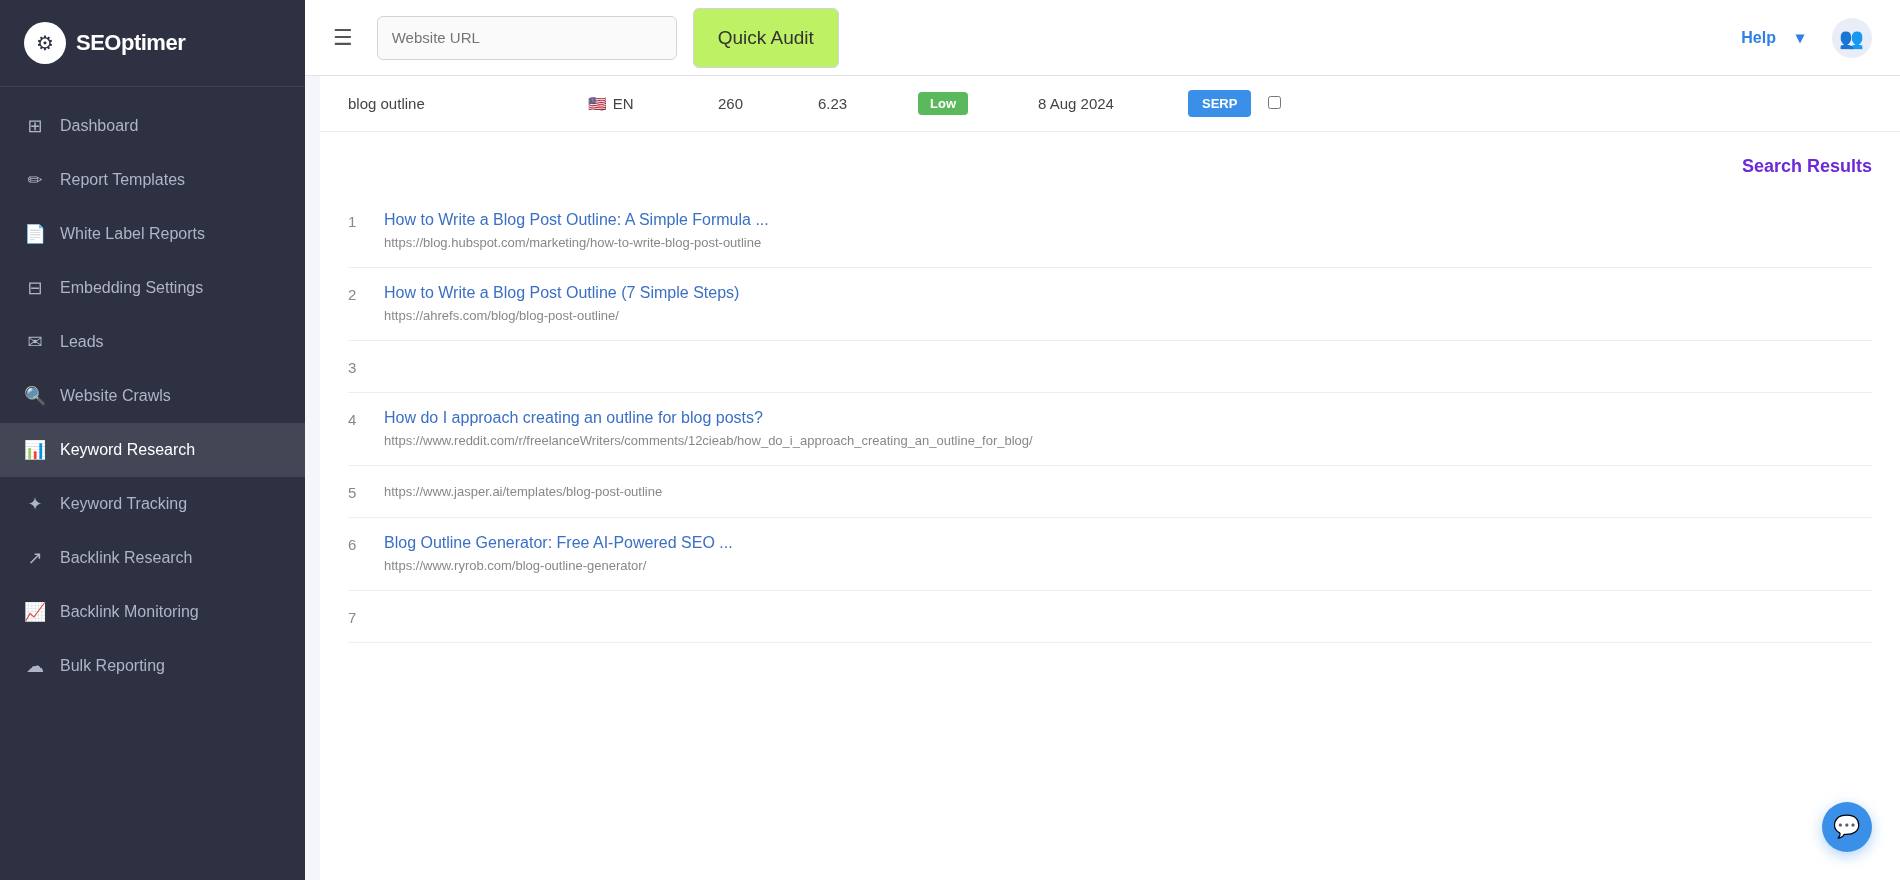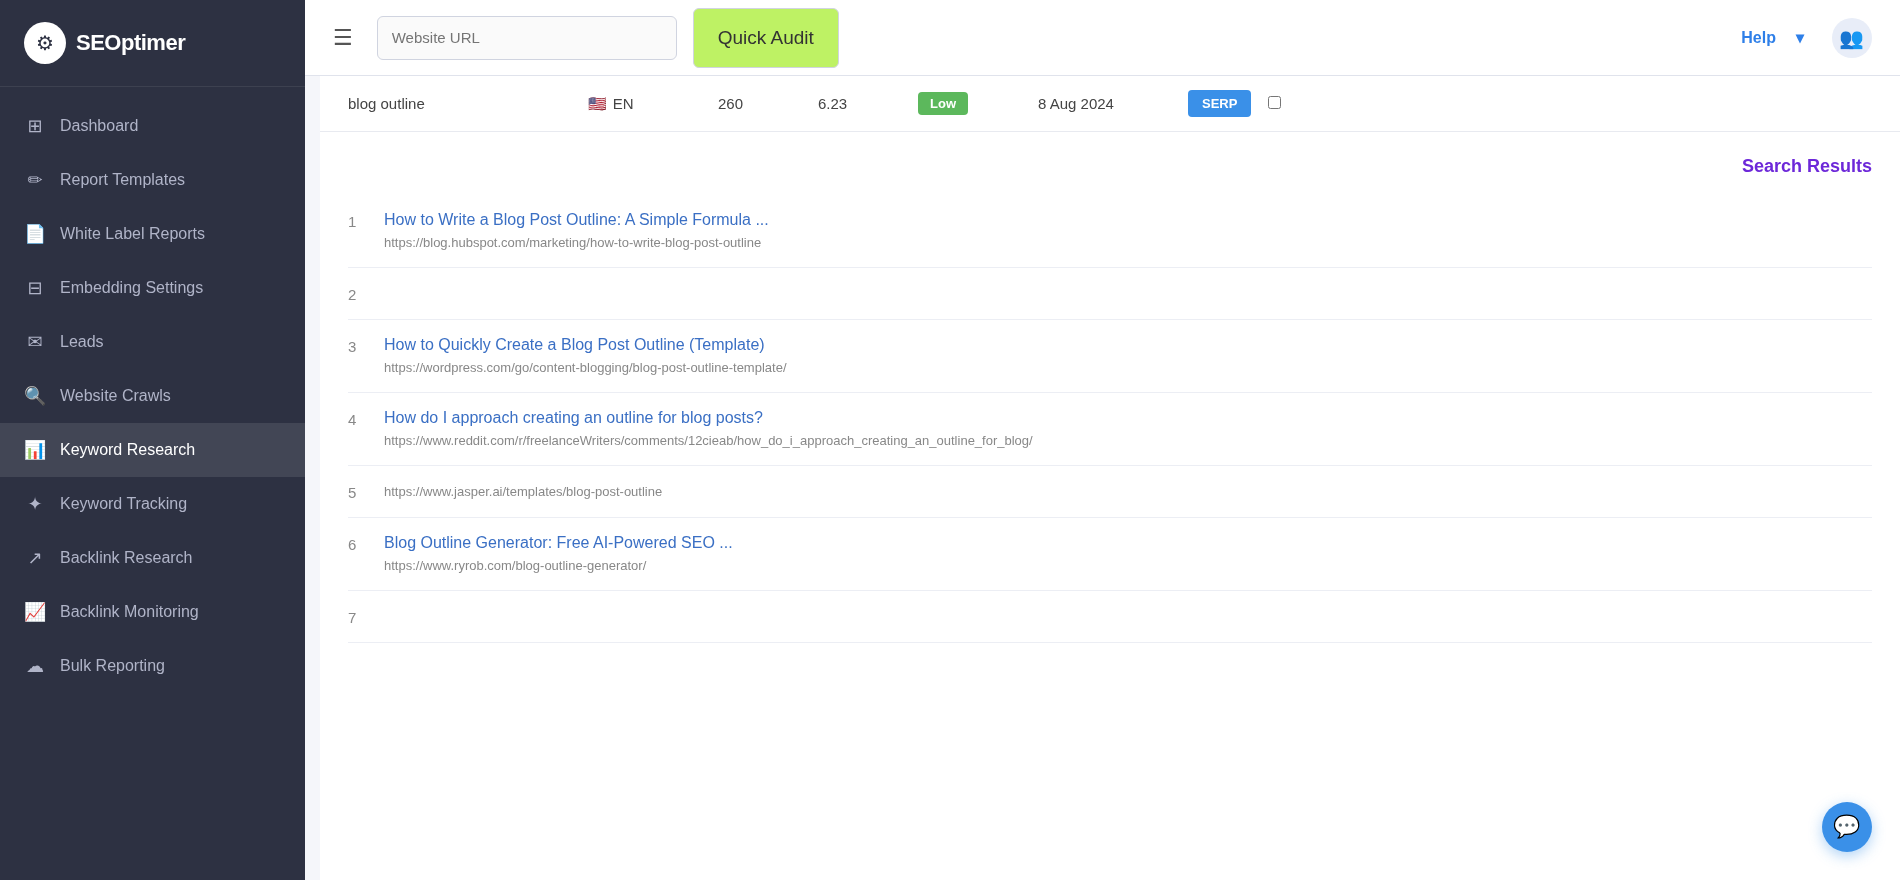--- a/index.html
+++ b/index.html
@@ -356,6 +356,10 @@
     </div>
           <div class="result-item">
       <div class="result-number">2</div>
+      <div class="result-body">
+        <a class="result-title" href="#">How to Write a Blog Post Outline (7 Simple Steps)</a>
+        <span class="result-url">https://ahrefs.com/blog/blog-post-outline/</span>
+      </div>
     </div>
           <div class="result-item">
       <div class="result-number">3</div>

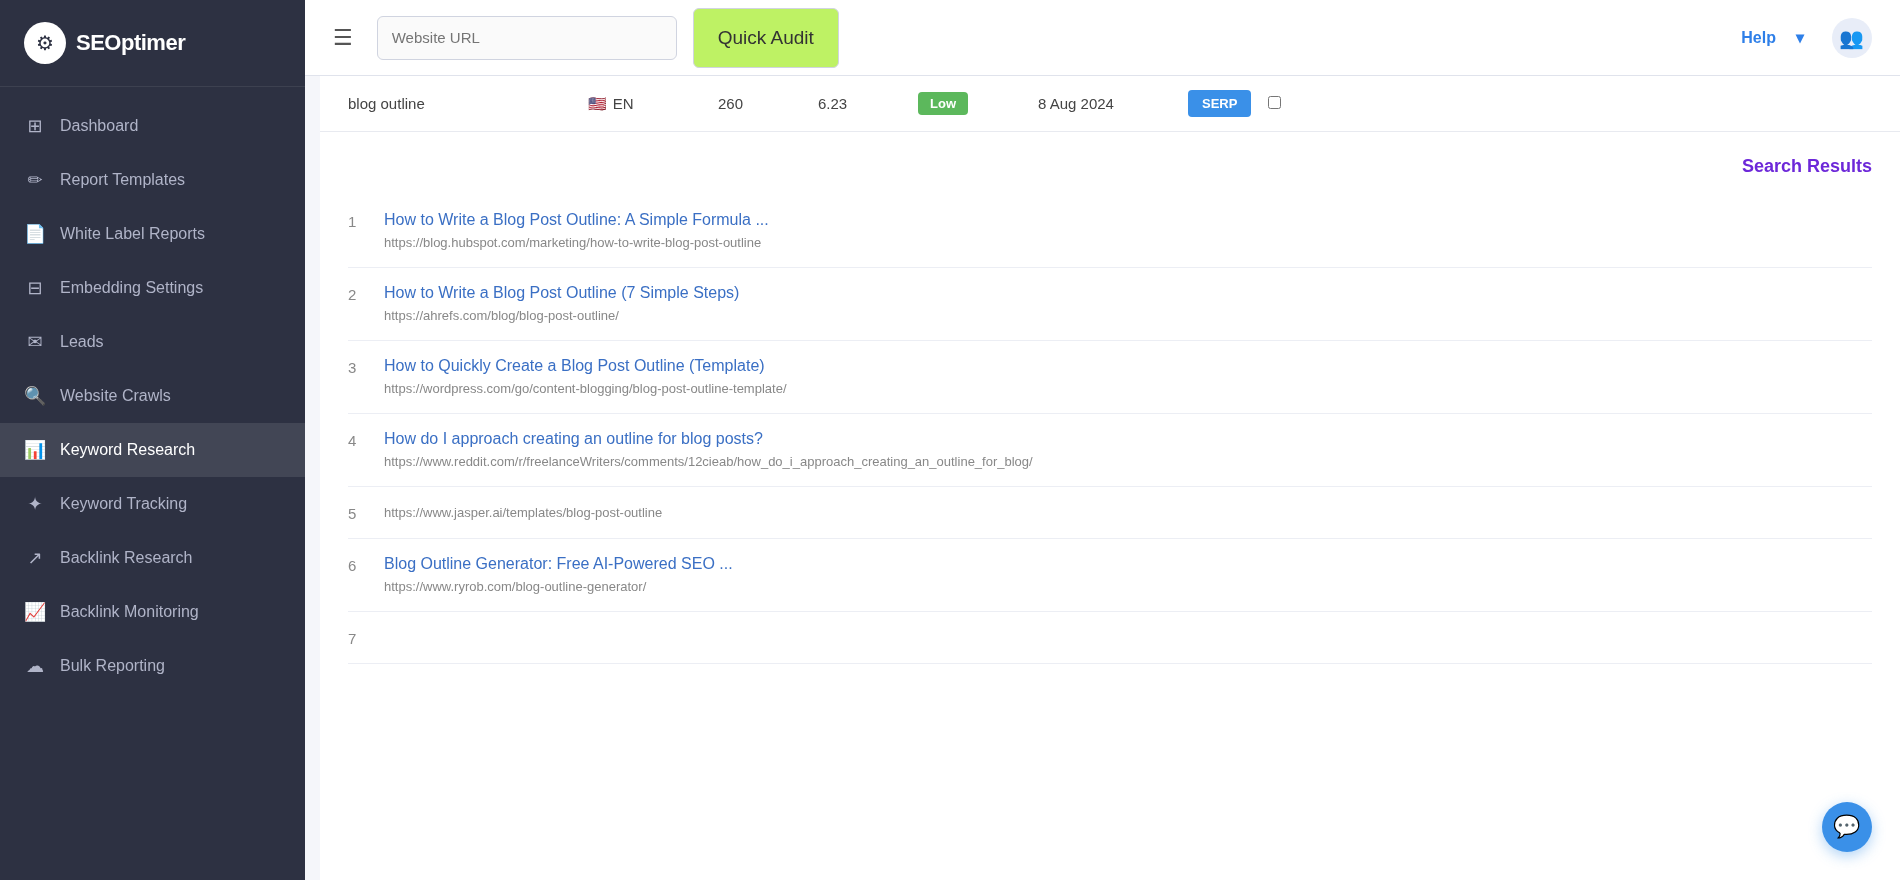--- a/index.html
+++ b/index.html
@@ -363,10 +363,6 @@
     </div>
           <div class="result-item">
       <div class="result-number">3</div>
-      <div class="result-body">
-        <a class="result-title" href="#">How to Quickly Create a Blog Post Outline (Template)</a>
-        <span class="result-url">https://wordpress.com/go/content-blogging/blog-post-outline-template/</span>
-      </div>
     </div>
           <div class="result-item">
       <div class="result-number">4</div>

